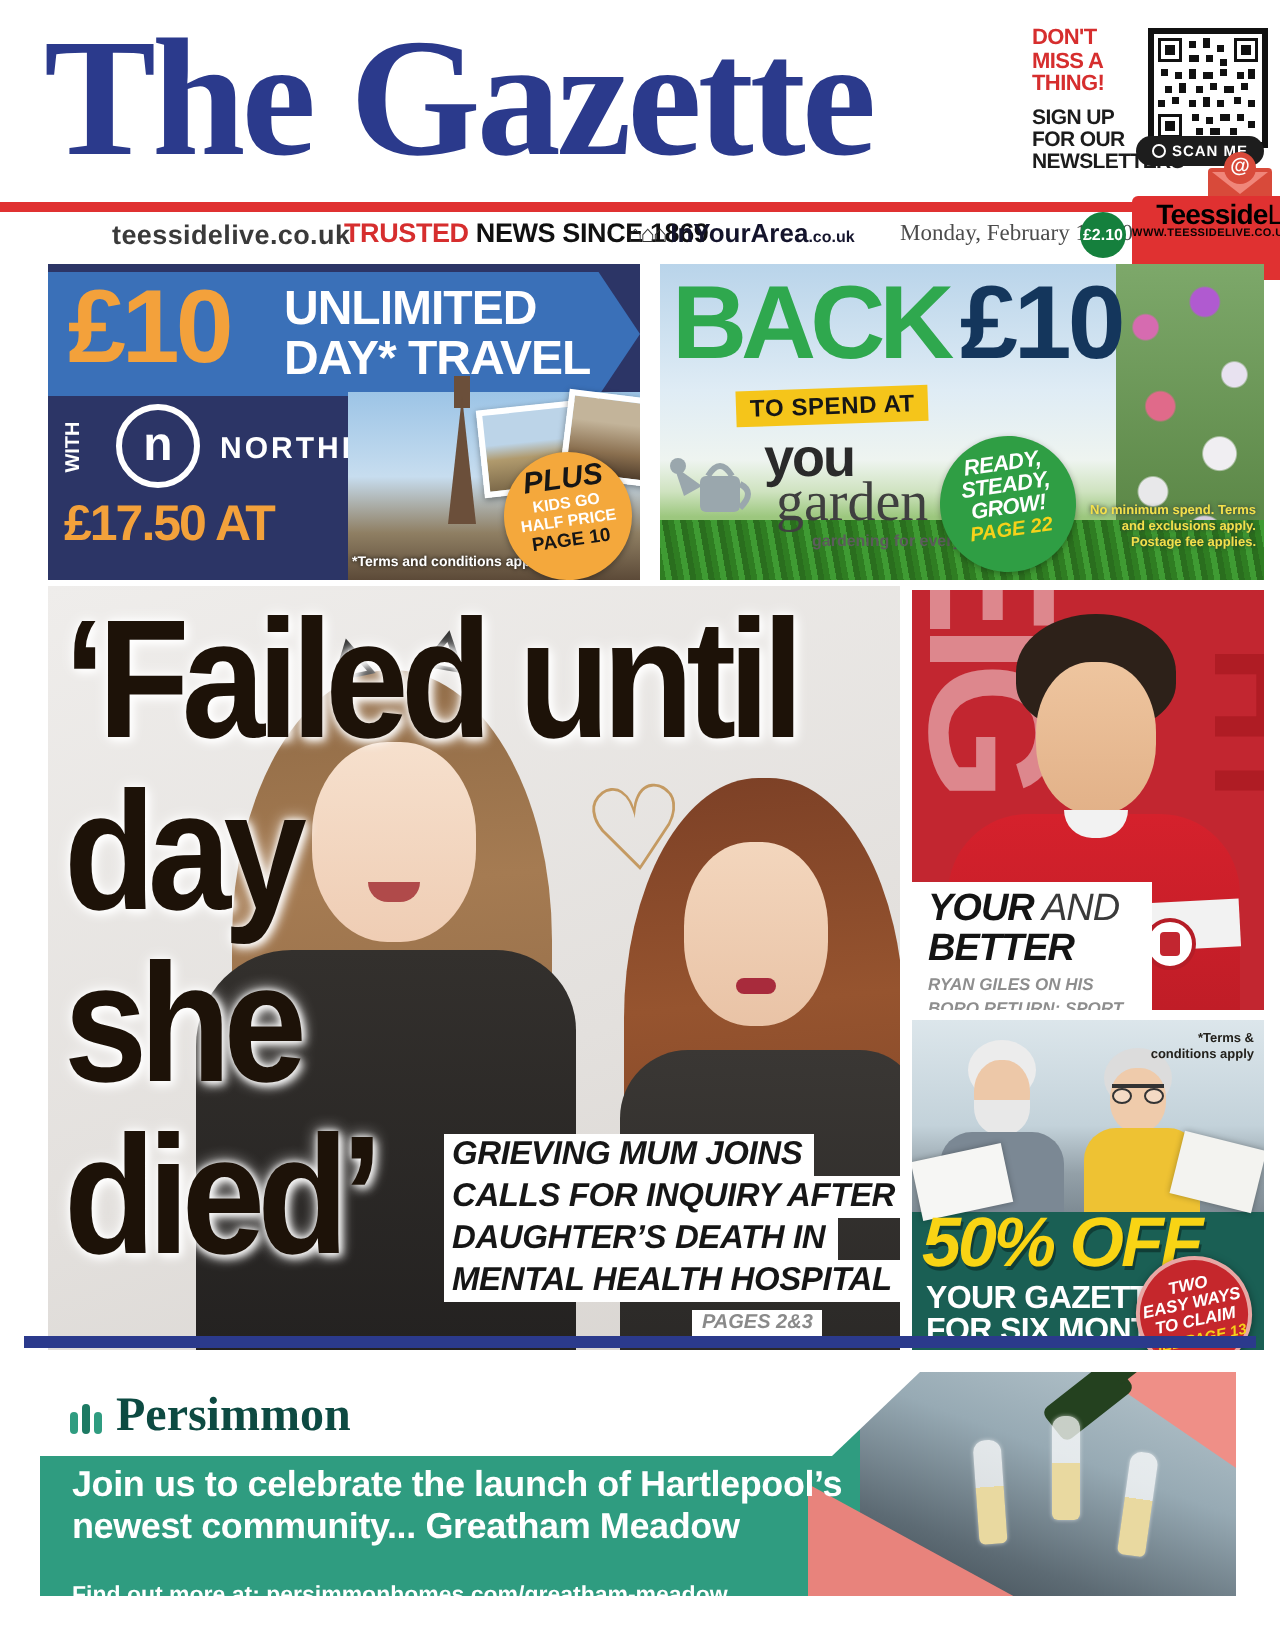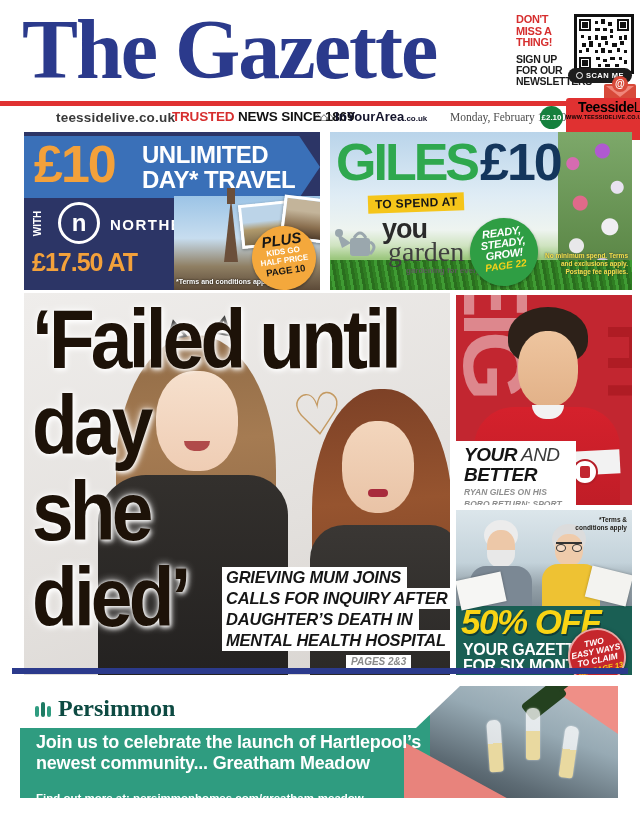--- a/index.html
+++ b/index.html
@@ -342,7 +342,7 @@
   <div class="abs promo-garden">
     <div class="flowers"></div>
     <div class="grass"></div>
-    <div class="free-word">GILES</div>
+    <div class="free-word">BACK</div>
     <div class="free-amt">£10</div>
     <div class="spend-tag">TO SPEND AT</div>
     <div class="can-svg">

